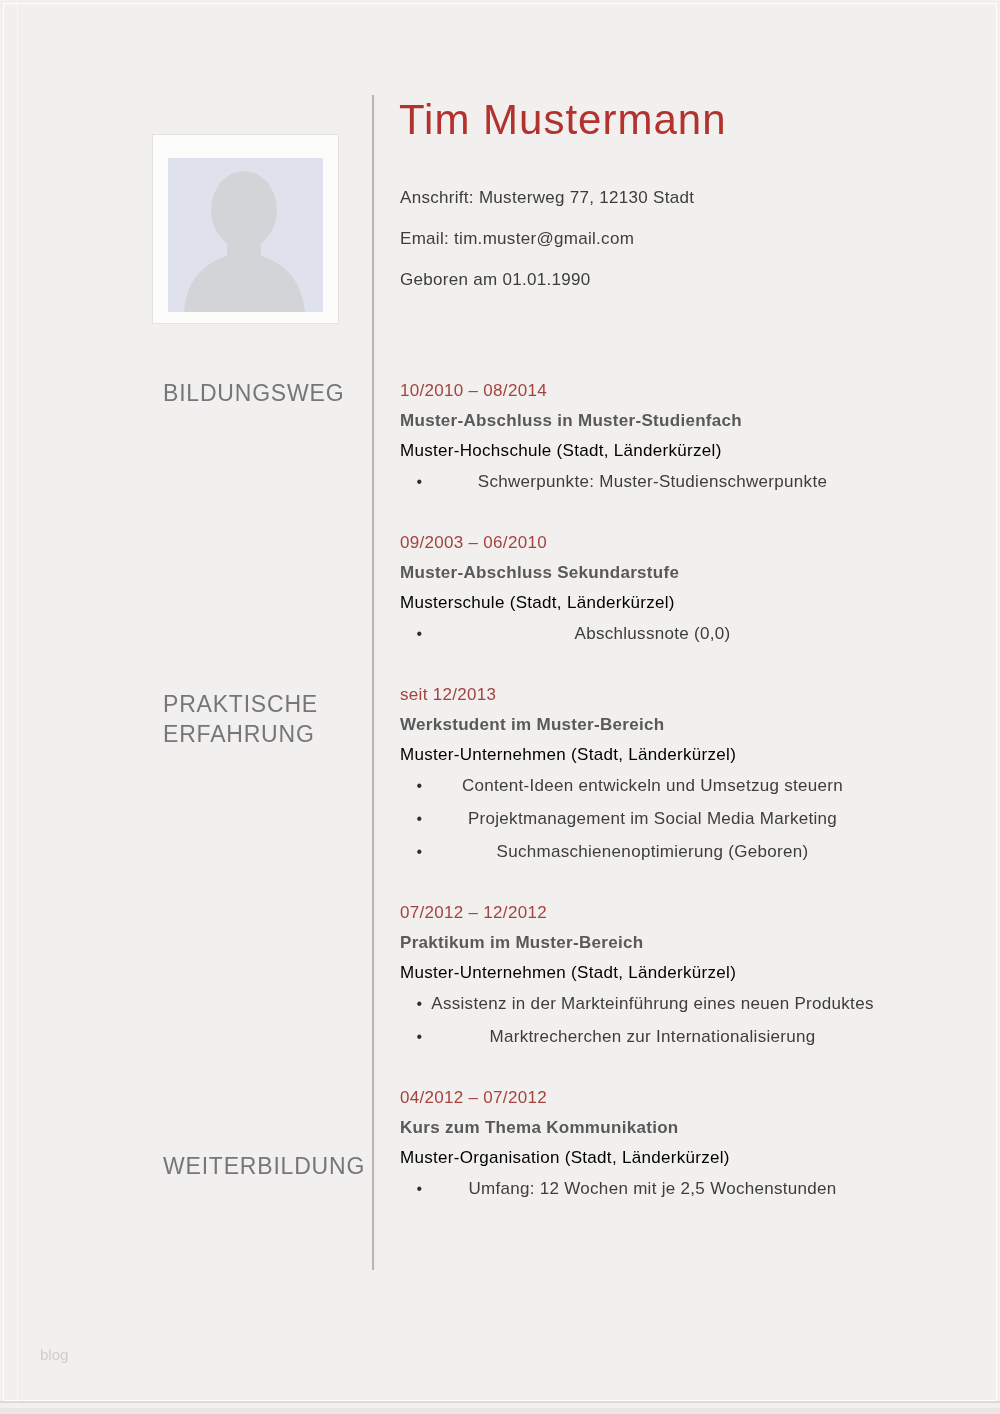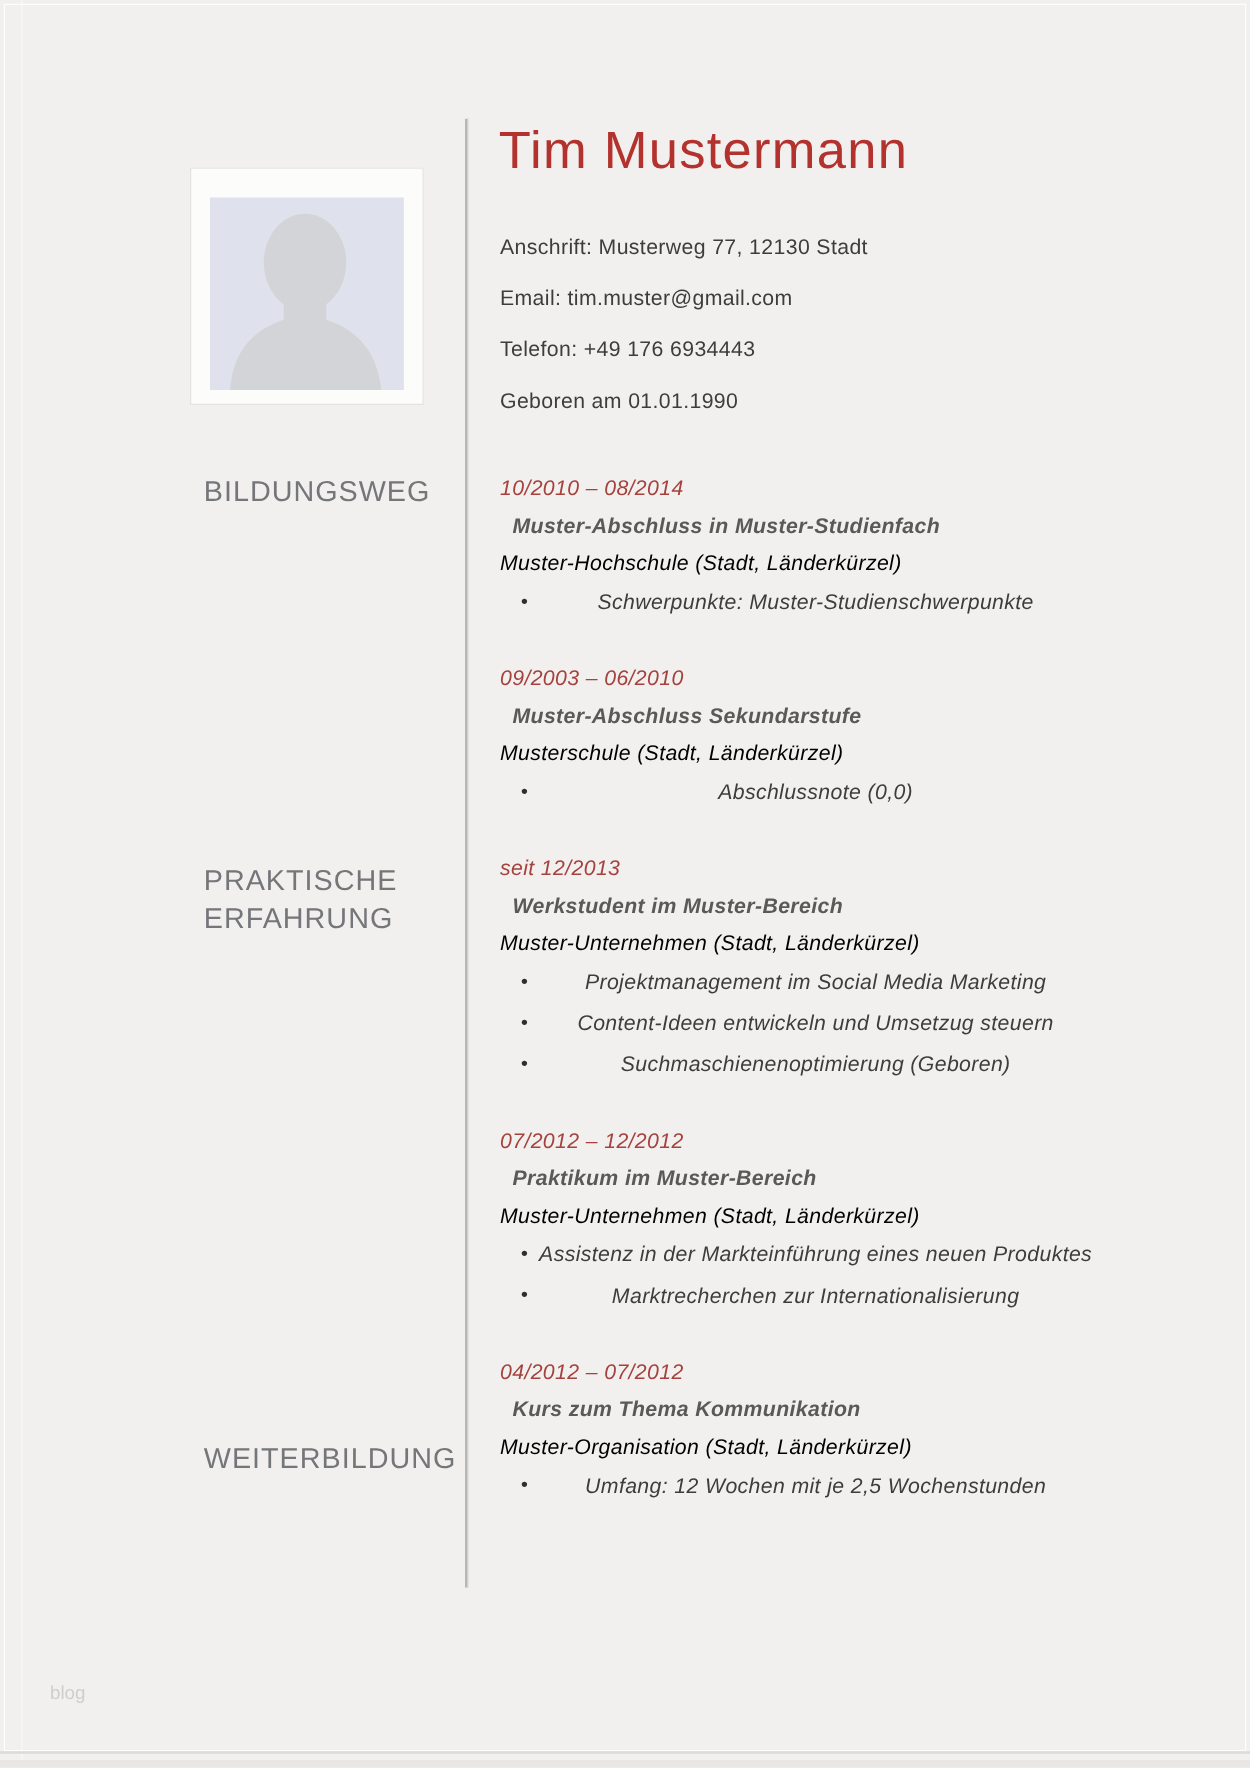--- a/index.html
+++ b/index.html
@@ -169,7 +169,6 @@
   <div class="contact">
     <p>Anschrift: Musterweg 77, 12130 Stadt</p>
     <p>Email: tim.muster@gmail.com</p>
-    <p>Telefon: +49 176 6934443</p>
     <p>Geboren am 01.01.1990</p>
   </div>
 

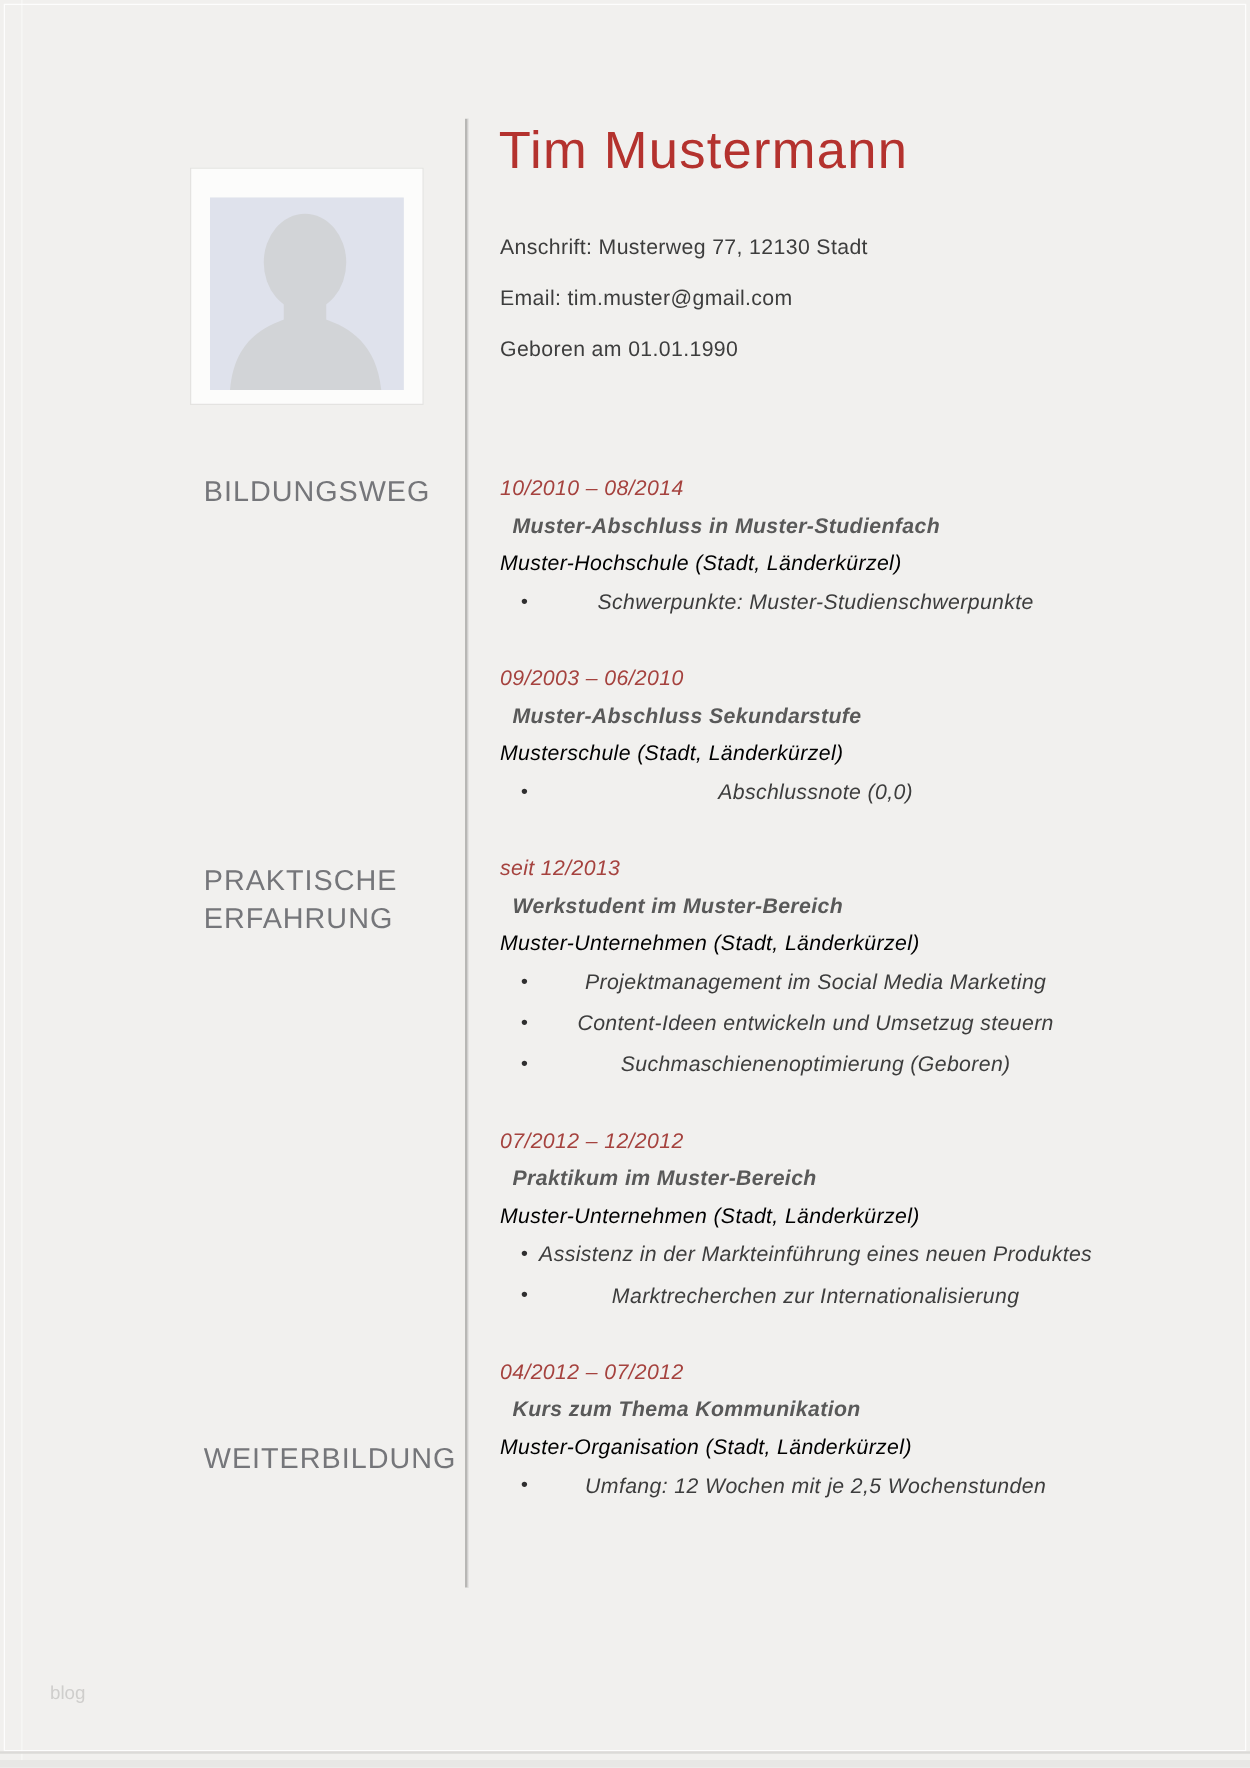--- a/index.html
+++ b/index.html
@@ -105,7 +105,7 @@
     left: 400px; top: 381px;
     width: 475px;
   }
-  .entry { margin: 0 0 41px 0; font-style: italic; }
+  .entry { margin: 0 0 41px 0; }
   .entry p {
     margin: 0 0 10px 0;
     font-size: 17px;

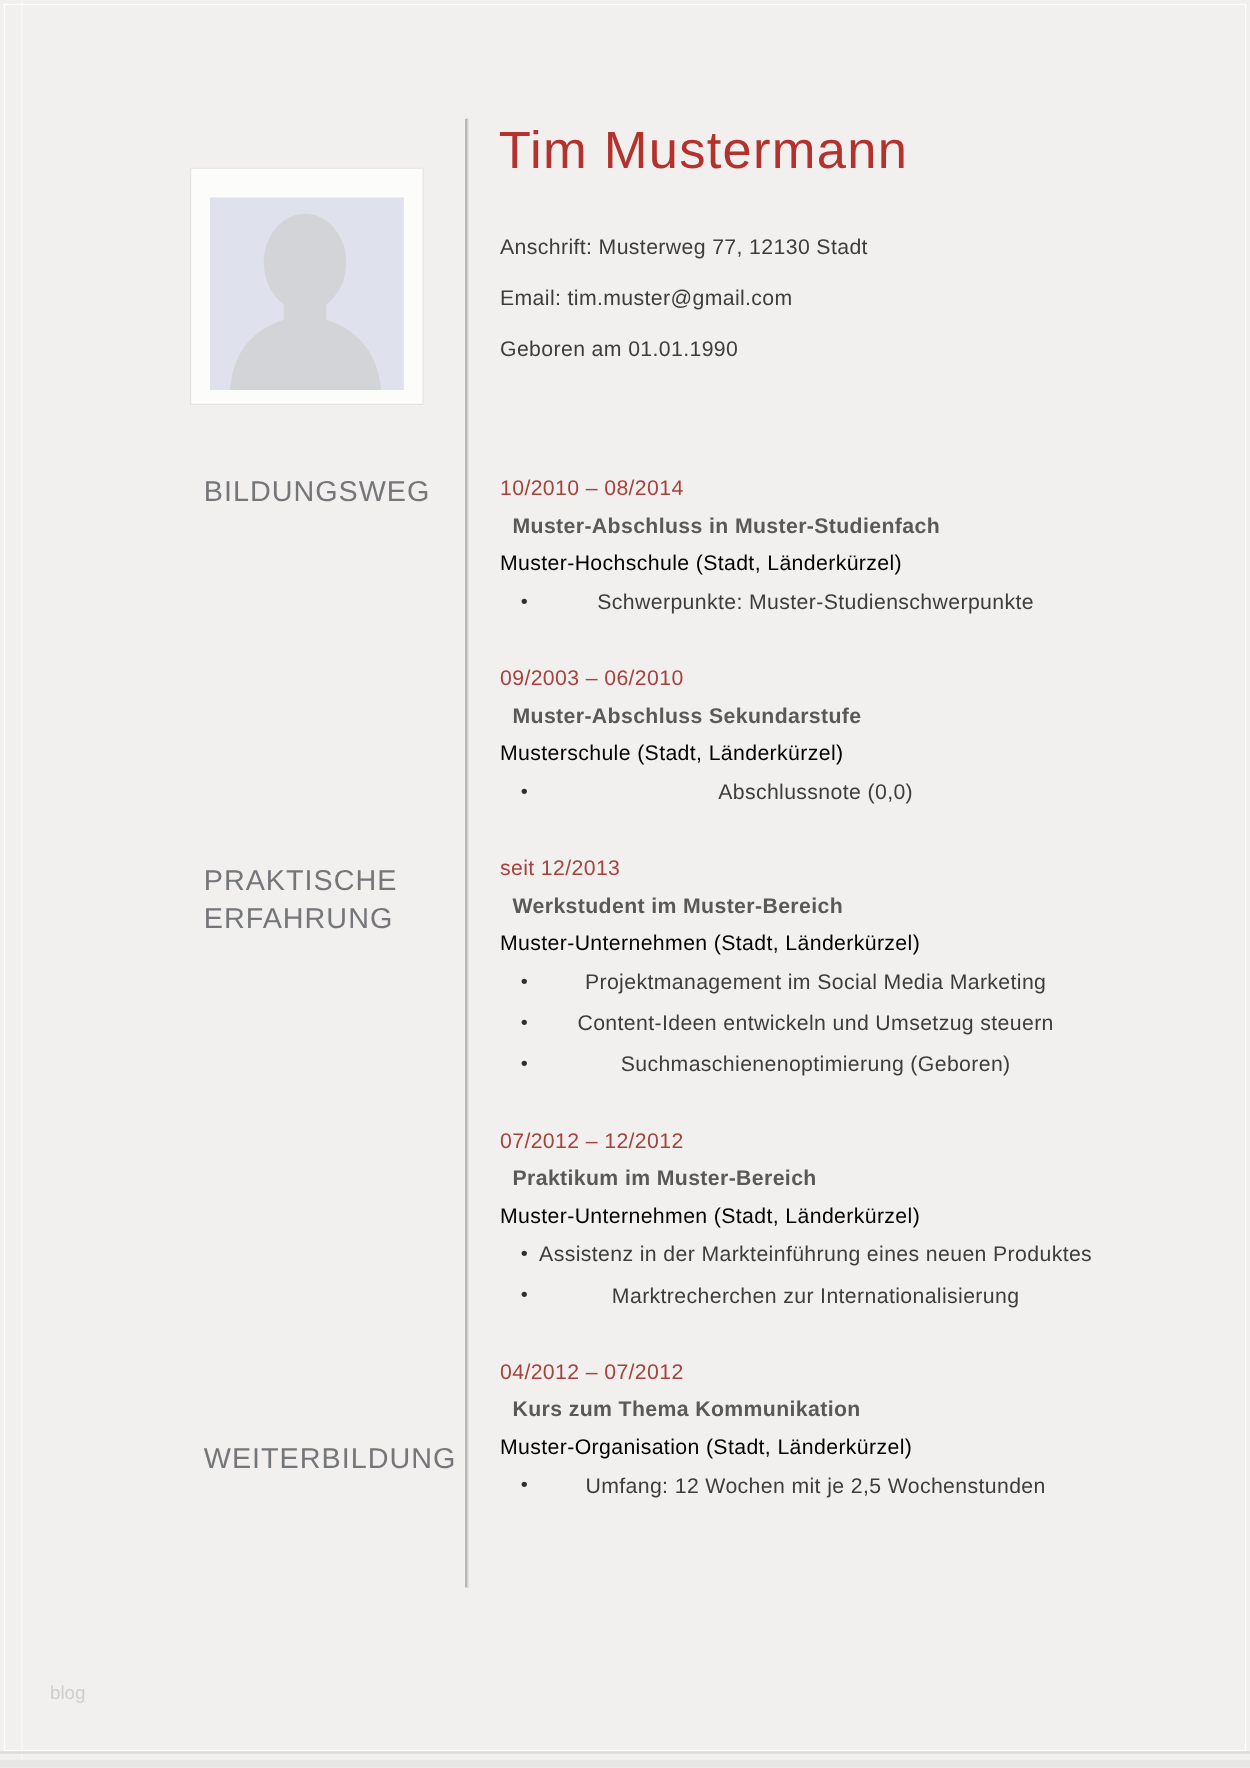--- a/index.html
+++ b/index.html
@@ -113,7 +113,7 @@
     letter-spacing: 0.3px;
   }
   .entry .date   { color: #a5423e; }
-  .entry .etitle { color: #595959; font-weight: bold; margin-left: 10px; }
+  .entry .etitle { color: #595959; font-weight: bold; }
   .entry .esub   { color: #000000; }
   .bullets { margin-top: 2px; }
   .bullet {

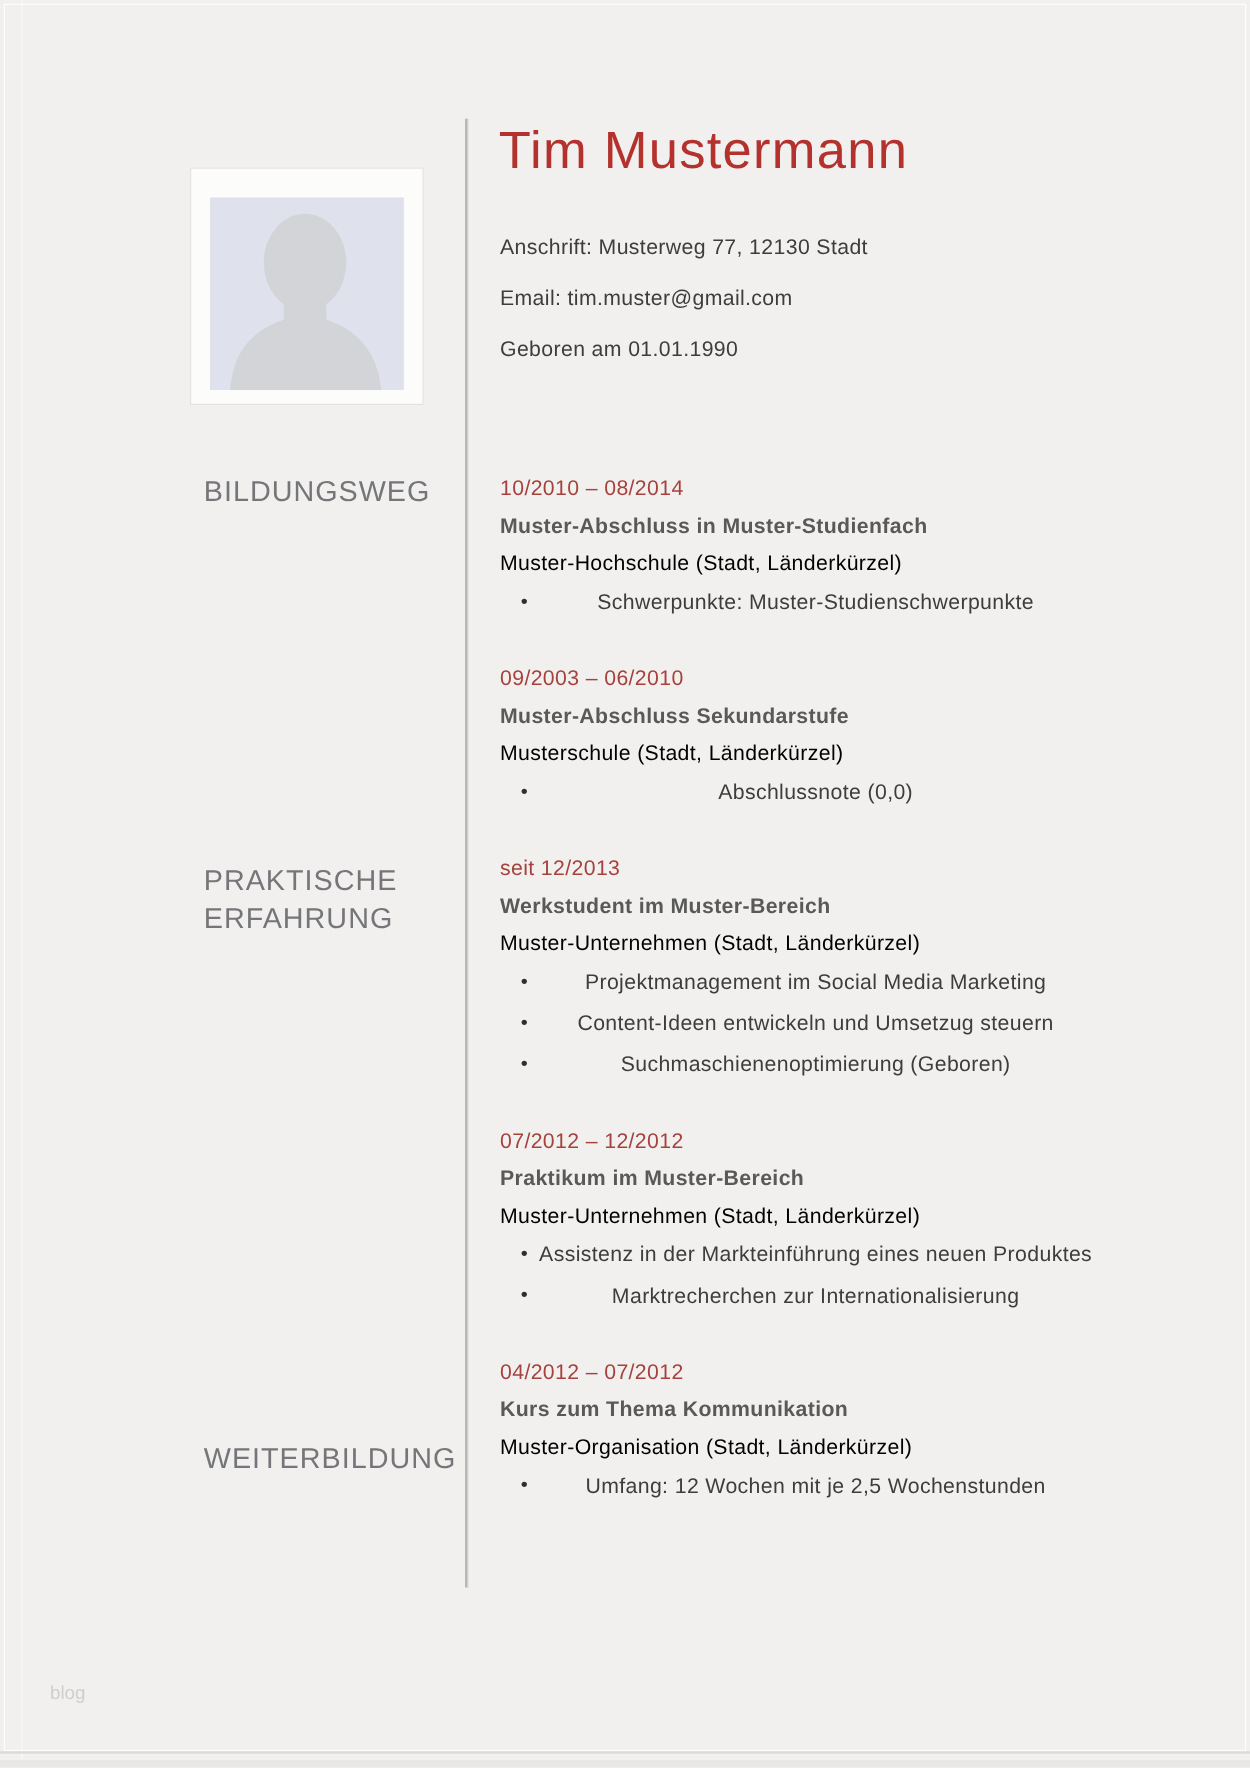--- a/index.html
+++ b/index.html
@@ -208,10 +208,10 @@
       <p class="esub">Muster-Unternehmen (Stadt, Länderkürzel)</p>
       <div class="bullets">
         <div class="bullet">
+            <span class="btext">Content-Ideen entwickeln und Umsetzug steuern</span>
+          </div>
+        <div class="bullet">
             <span class="btext">Projektmanagement im Social Media Marketing</span>
-          </div>
-        <div class="bullet">
-            <span class="btext">Content-Ideen entwickeln und Umsetzug steuern</span>
           </div>
         <div class="bullet">
             <span class="btext">Suchmaschienenoptimierung (Geboren)</span>

